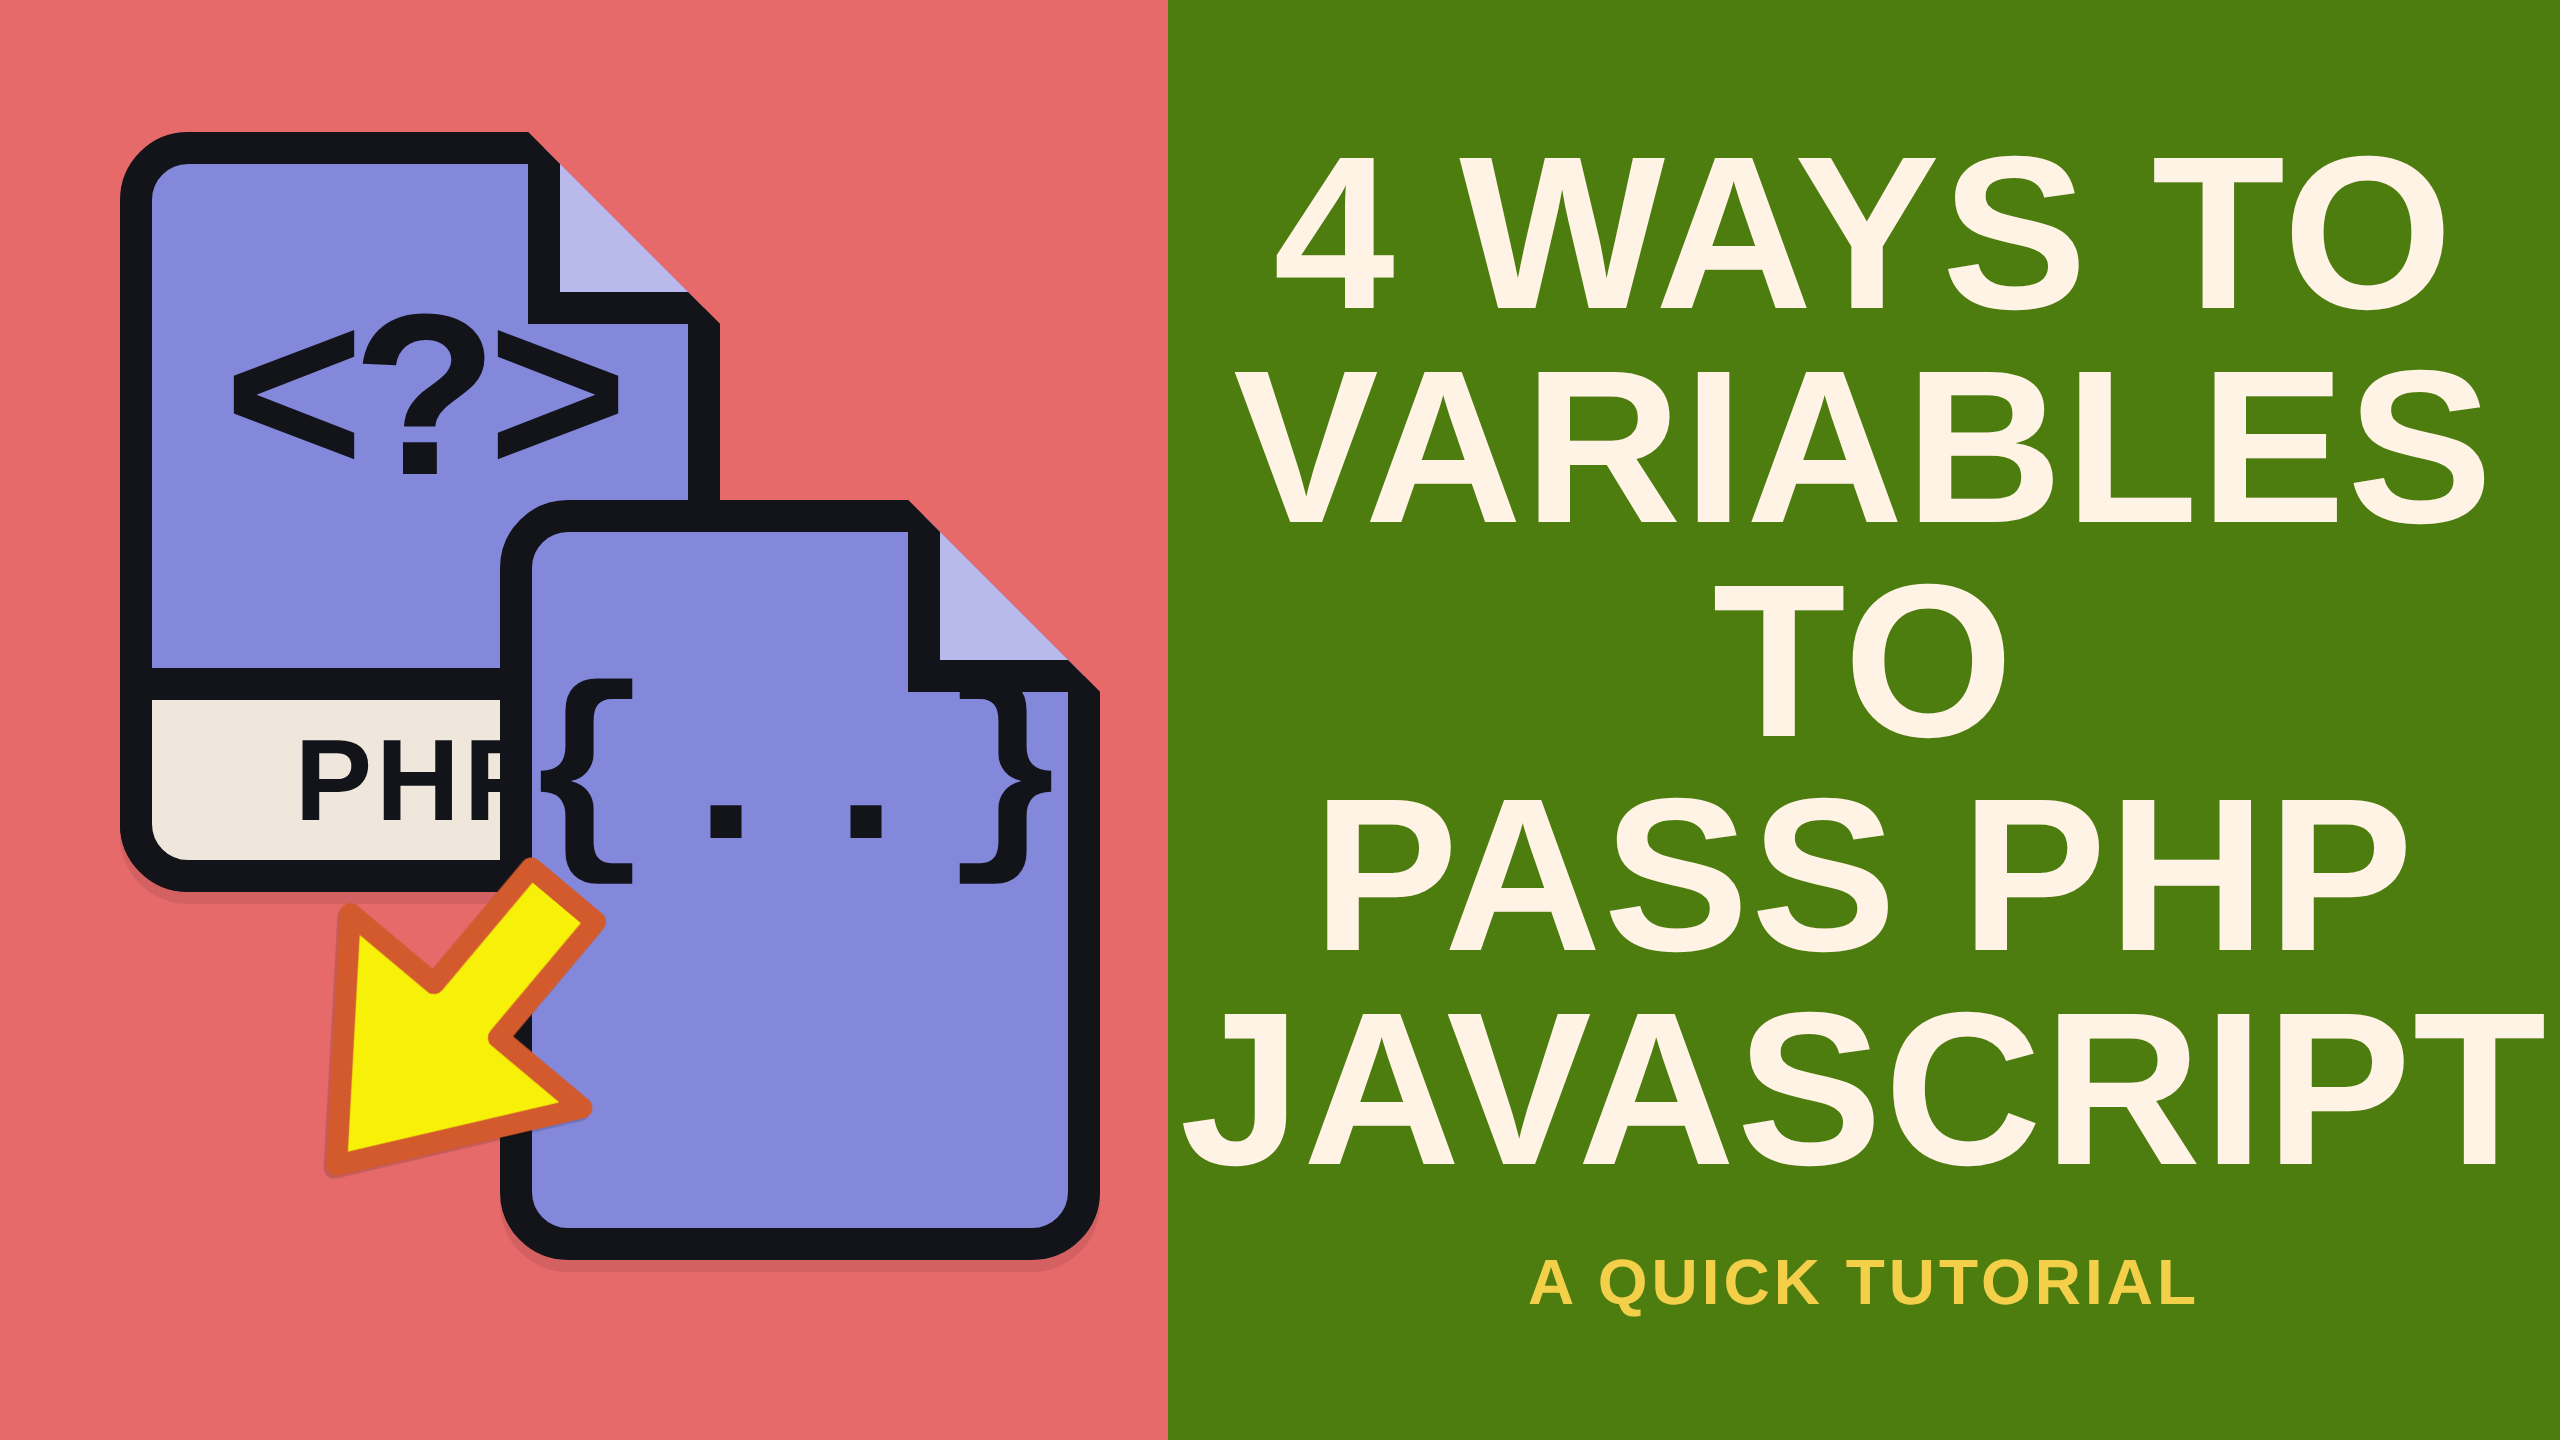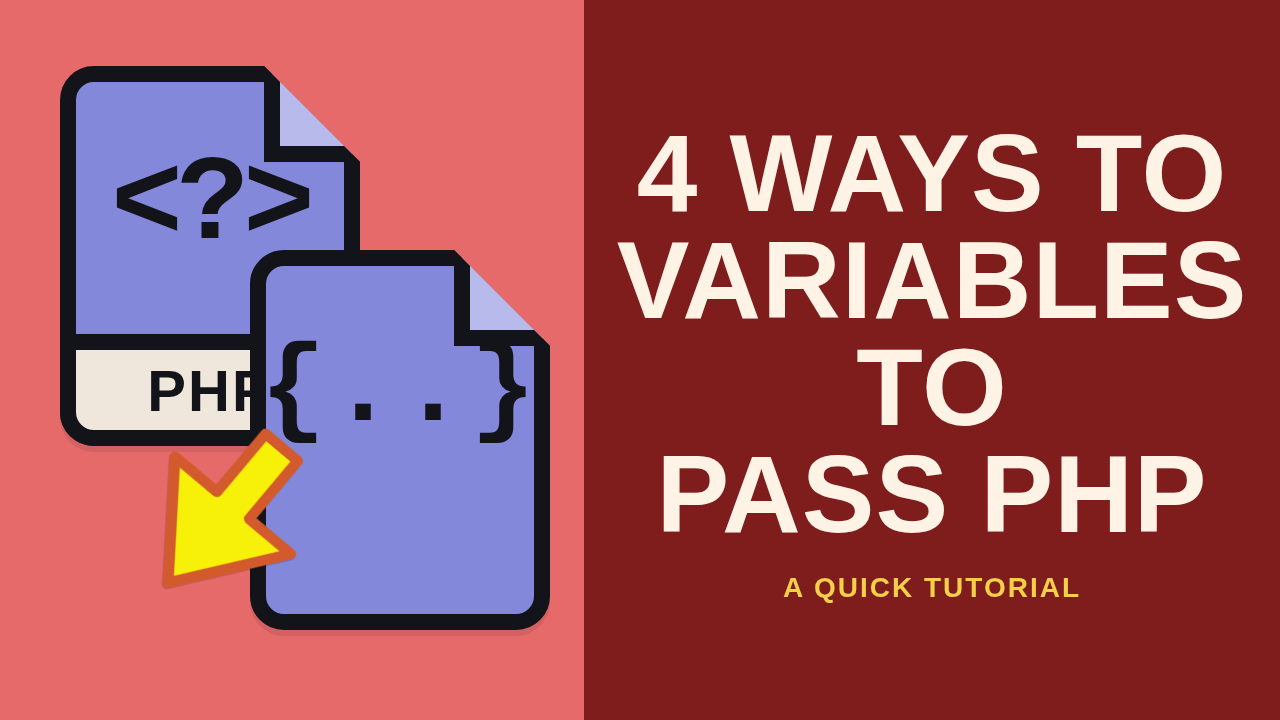--- a/index.html
+++ b/index.html
@@ -6,7 +6,7 @@
     html,body { width:1280px; height:720px; overflow:hidden; font-family: Impact, "Arial Black", sans-serif; }
     .stage { display:flex; width:1280px; height:720px; }
     .left  { width:584px; height:720px; background:#e76a6a; position:relative; }
-    .right { width:696px; height:720px; background:#7f1d1d; position:relative; display:flex; flex-direction:column; align-items:center; justify-content:center; padding:48px 40px 44px 40px; text-align:center; }
+    .right { width:696px; height:720px; background:#4d7c0f; position:relative; display:flex; flex-direction:column; align-items:center; justify-content:center; padding:48px 40px 44px 40px; text-align:center; }
     .headline { color:#fff3e6; font-weight:900; letter-spacing:1px; line-height:0.98; font-size:109px; }
     .headline span { display:block; }
     .sub { margin-top:24px; color:#f4d04a; font-weight:900; letter-spacing:2px; font-size:28px; }

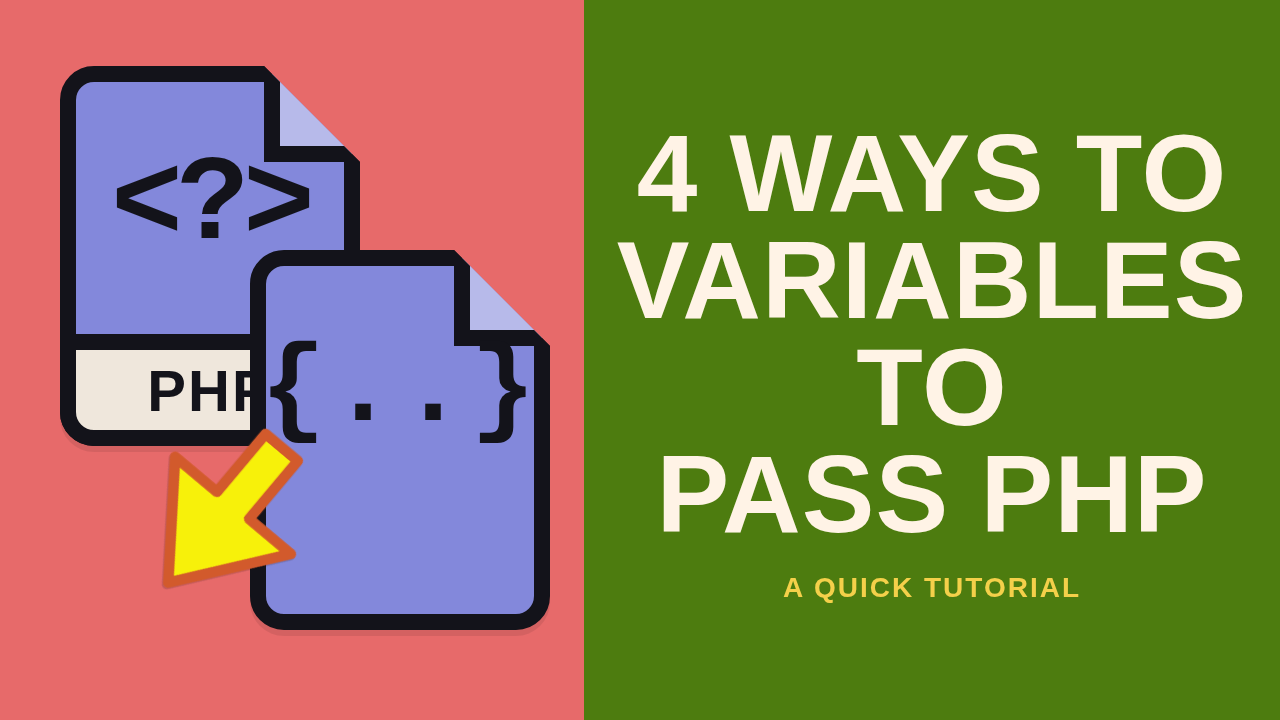--- a/index.html
+++ b/index.html
@@ -102,6 +102,7 @@
       <span>4 WAYS TO</span>
       <span>VARIABLES TO</span>
       <span>PASS PHP</span>
+      <span>JAVASCRIPT</span>
     </div>
     <div class="sub">A QUICK TUTORIAL</div>
   </div>

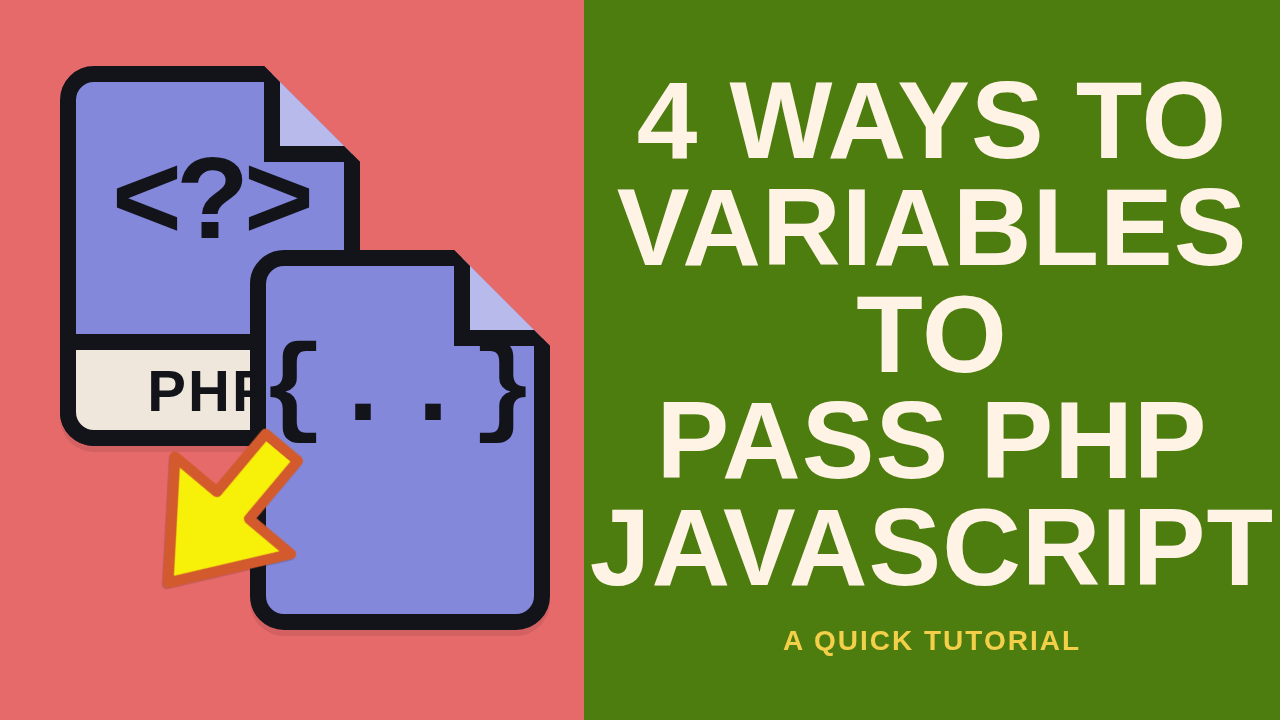--- a/index.html
+++ b/index.html
@@ -9,7 +9,7 @@
     .right { width:696px; height:720px; background:#4d7c0f; position:relative; display:flex; flex-direction:column; align-items:center; justify-content:center; padding:48px 40px 44px 40px; text-align:center; }
     .headline { color:#fff3e6; font-weight:900; letter-spacing:1px; line-height:0.98; font-size:109px; }
     .headline span { display:block; }
-    .sub { margin-top:24px; color:#f4d04a; font-weight:900; letter-spacing:2px; font-size:28px; }
+    .sub { margin-top:24px; color:#f4d04a; font-weight:900; letter-spacing:2px; font-size:32px; }
 
     
     .file {

